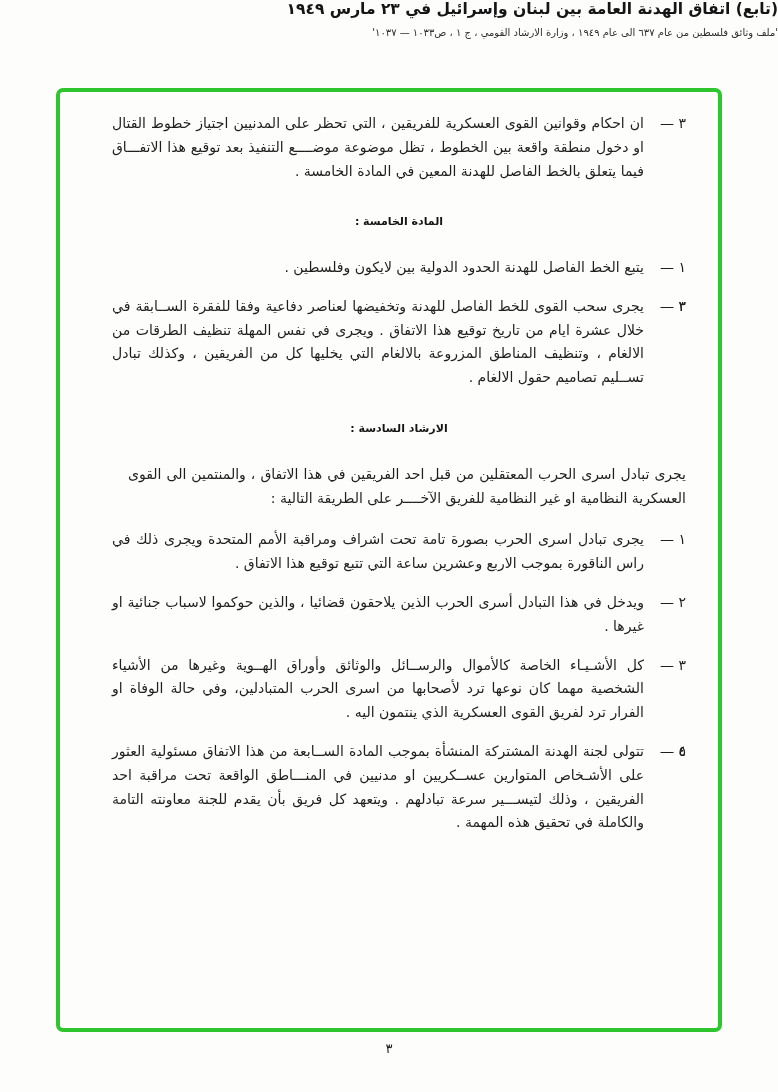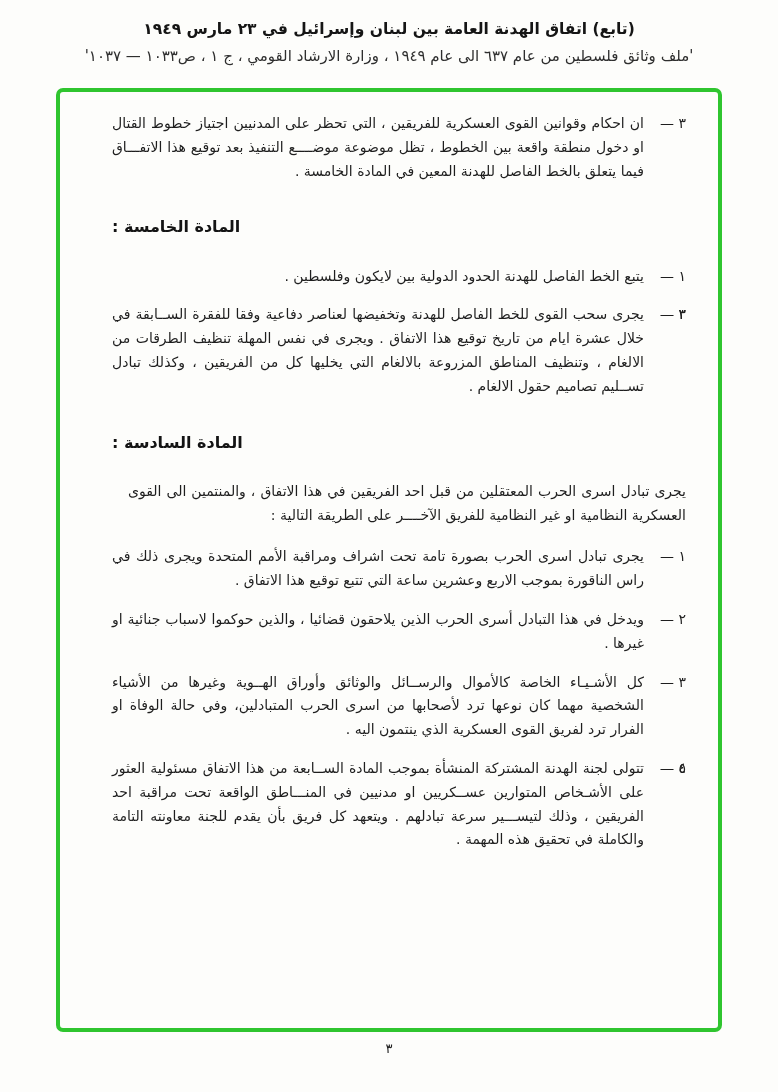--- a/index.html
+++ b/index.html
@@ -19,8 +19,7 @@
     color: #1b1b1b;
   }
   .doc-header {
-    text-align: center;
-    padding-top: 20px;
+    text-align: right;
   }
   .doc-title {
     margin: 0;

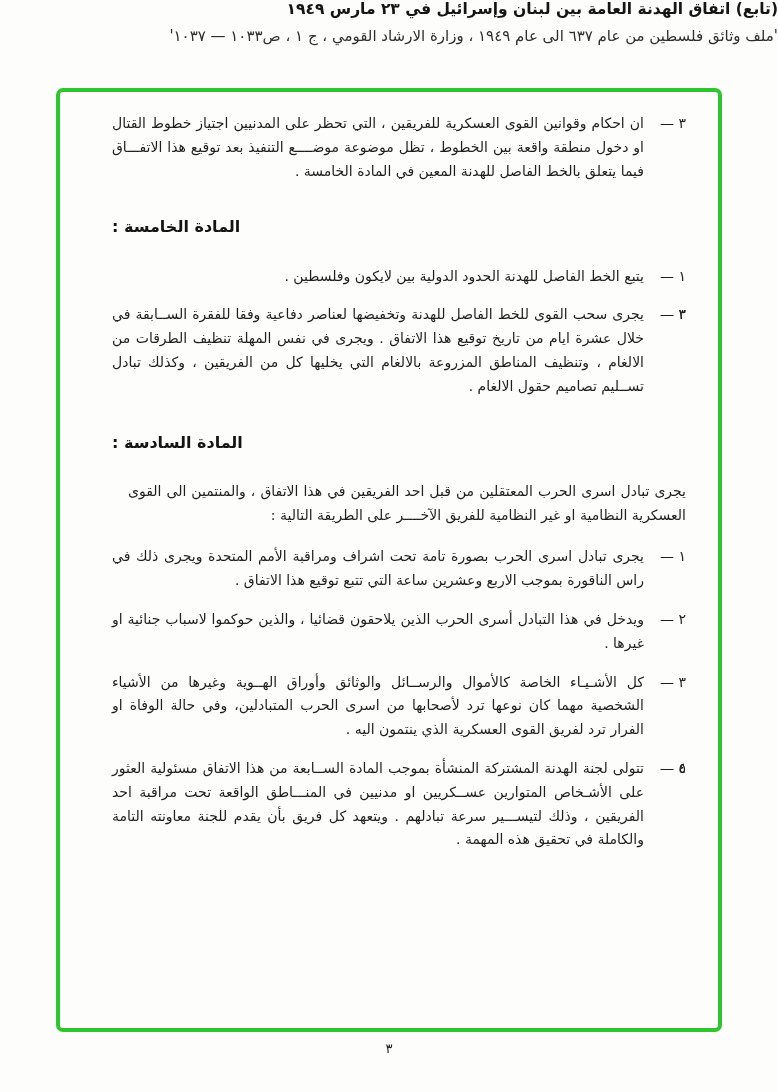--- a/index.html
+++ b/index.html
@@ -30,7 +30,7 @@
   }
   .doc-source {
     margin: 9px 0 0 0;
-    font-size: 15px;
+    font-size: 10px;
     color: #2e2e2e;
   }
   .frame {

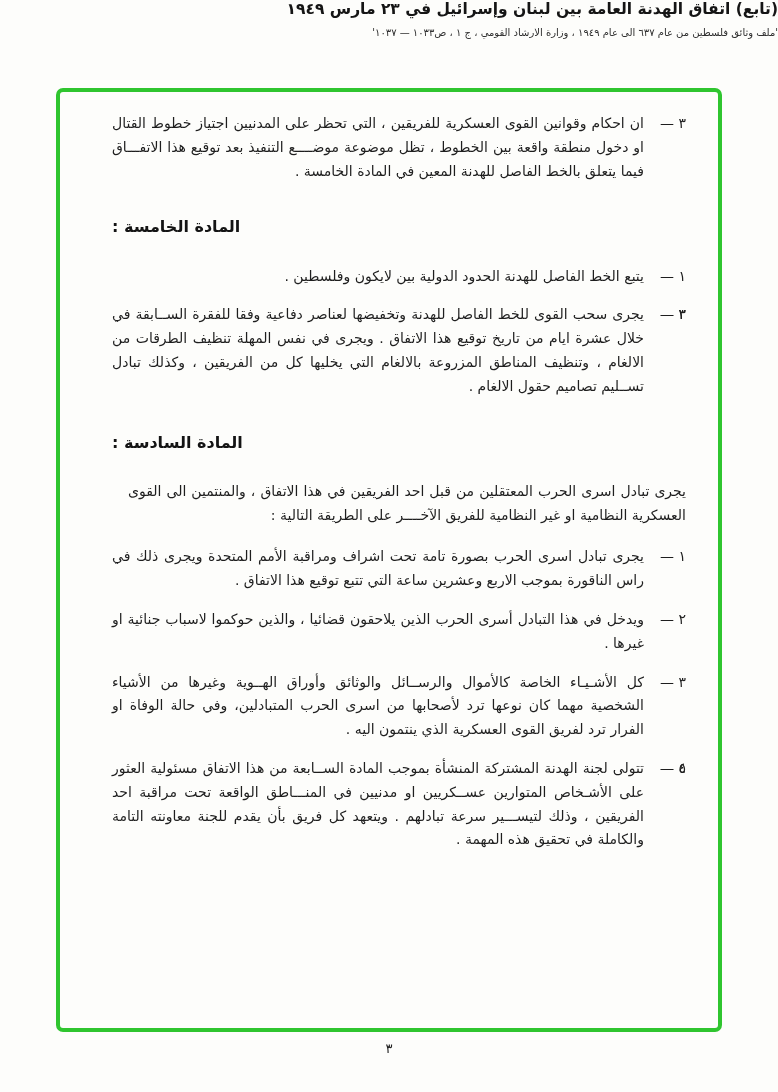--- a/index.html
+++ b/index.html
@@ -64,10 +64,10 @@
   }
   .article-heading {
     margin: 30px 0 24px 0;
-    font-size: 16px;
+    font-size: 11px;
     font-weight: 700;
     color: #141414;
-    text-align: left;
+    text-align: center;
   }
   .para {
     margin: 0 0 18px 16px;

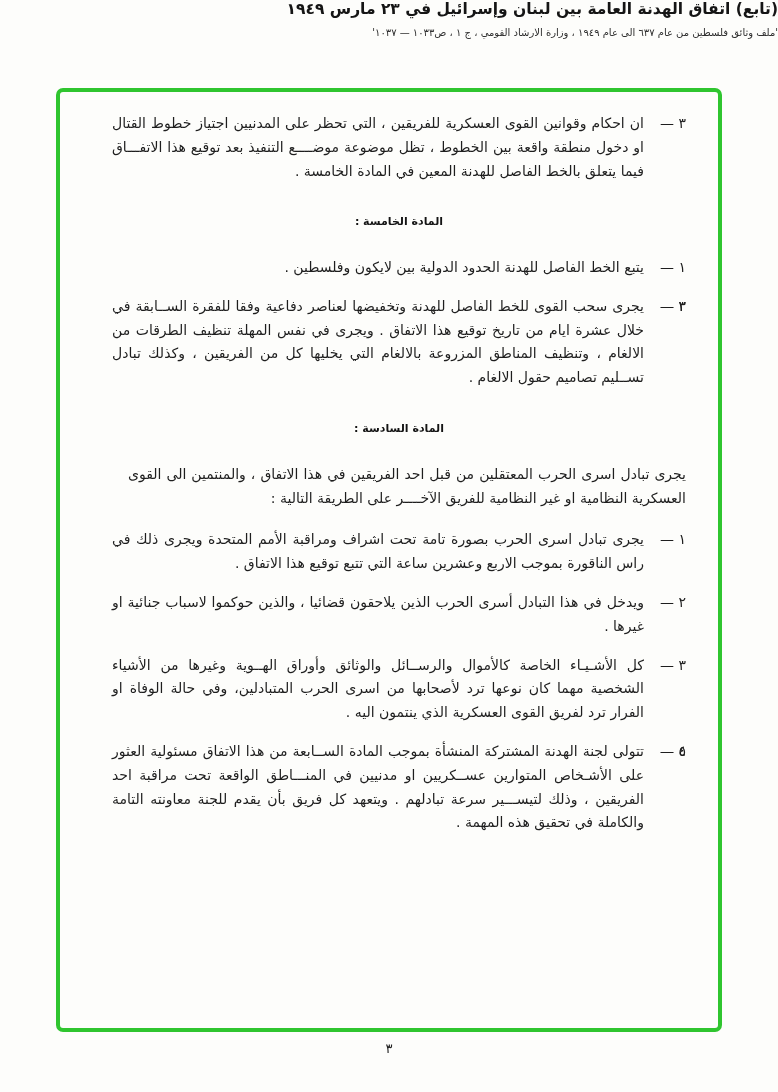--- a/index.html
+++ b/index.html
@@ -116,7 +116,7 @@
         <span class="txt">يجرى سحب القوى للخط الفاصل للهدنة وتخفيضها لعناصر دفاعية وفقا للفقرة الســابقة في خلال عشرة ايام من تاريخ توقيع هذا الاتفاق . ويجرى في نفس المهلة تنظيف الطرقات من الالغام ، وتنظيف المناطق المزروعة بالالغام التي يخليها كل من الفريقين ، وكذلك تبادل تســليم تصاميم حقول الالغام .</span>
       </div>
 
-      <h2 class="article-heading">المادة السادسة :</h2>
+      <h2 class="article-heading">الارشاد السادسة :</h2>
 
       <p class="para">يجرى تبادل اسرى الحرب المعتقلين من قبل احد الفريقين في هذا الاتفاق ، والمنتمين الى القوى العسكرية النظامية او غير النظامية للفريق الآخــــر على الطريقة التالية :</p>
 

